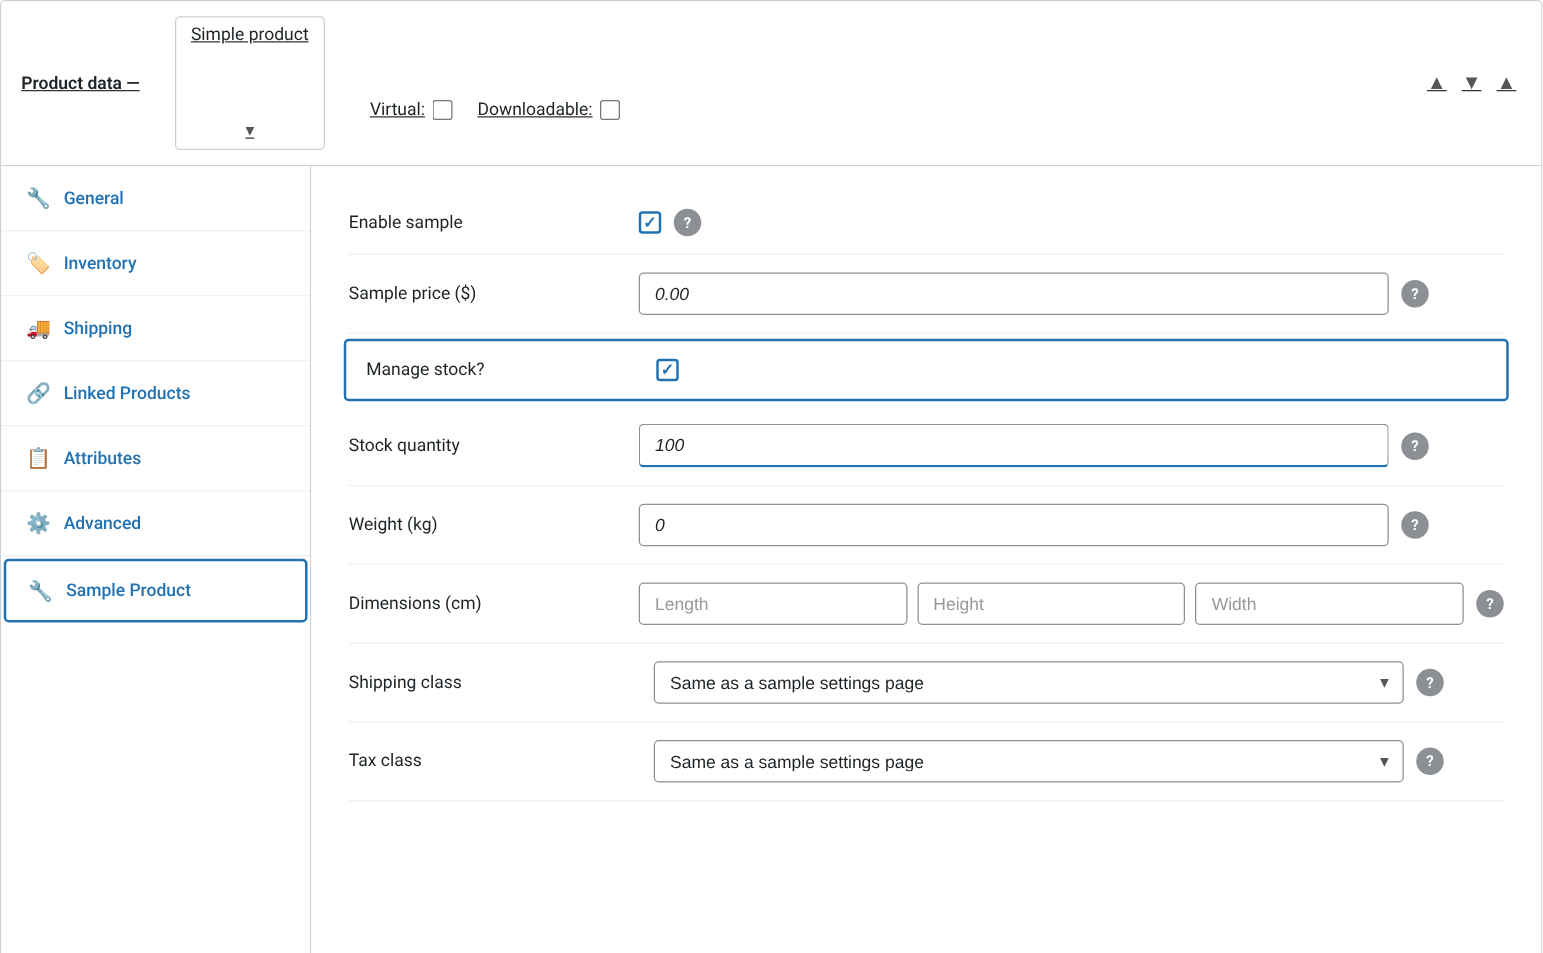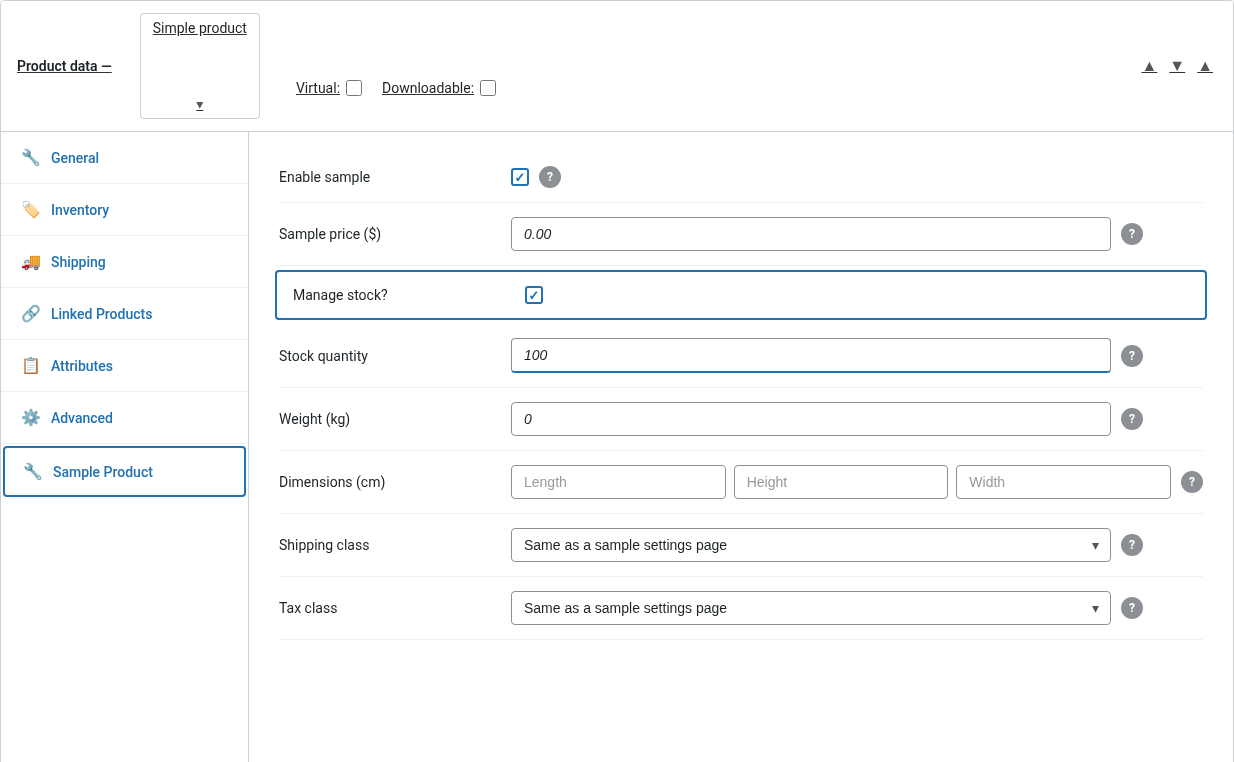--- a/index.html
+++ b/index.html
@@ -186,6 +186,7 @@
       position: relative;
       flex: 1;
       max-width: 600px;
+      margin-left: 12px;
     }
     .select-wrapper select {
       width: 100%;

